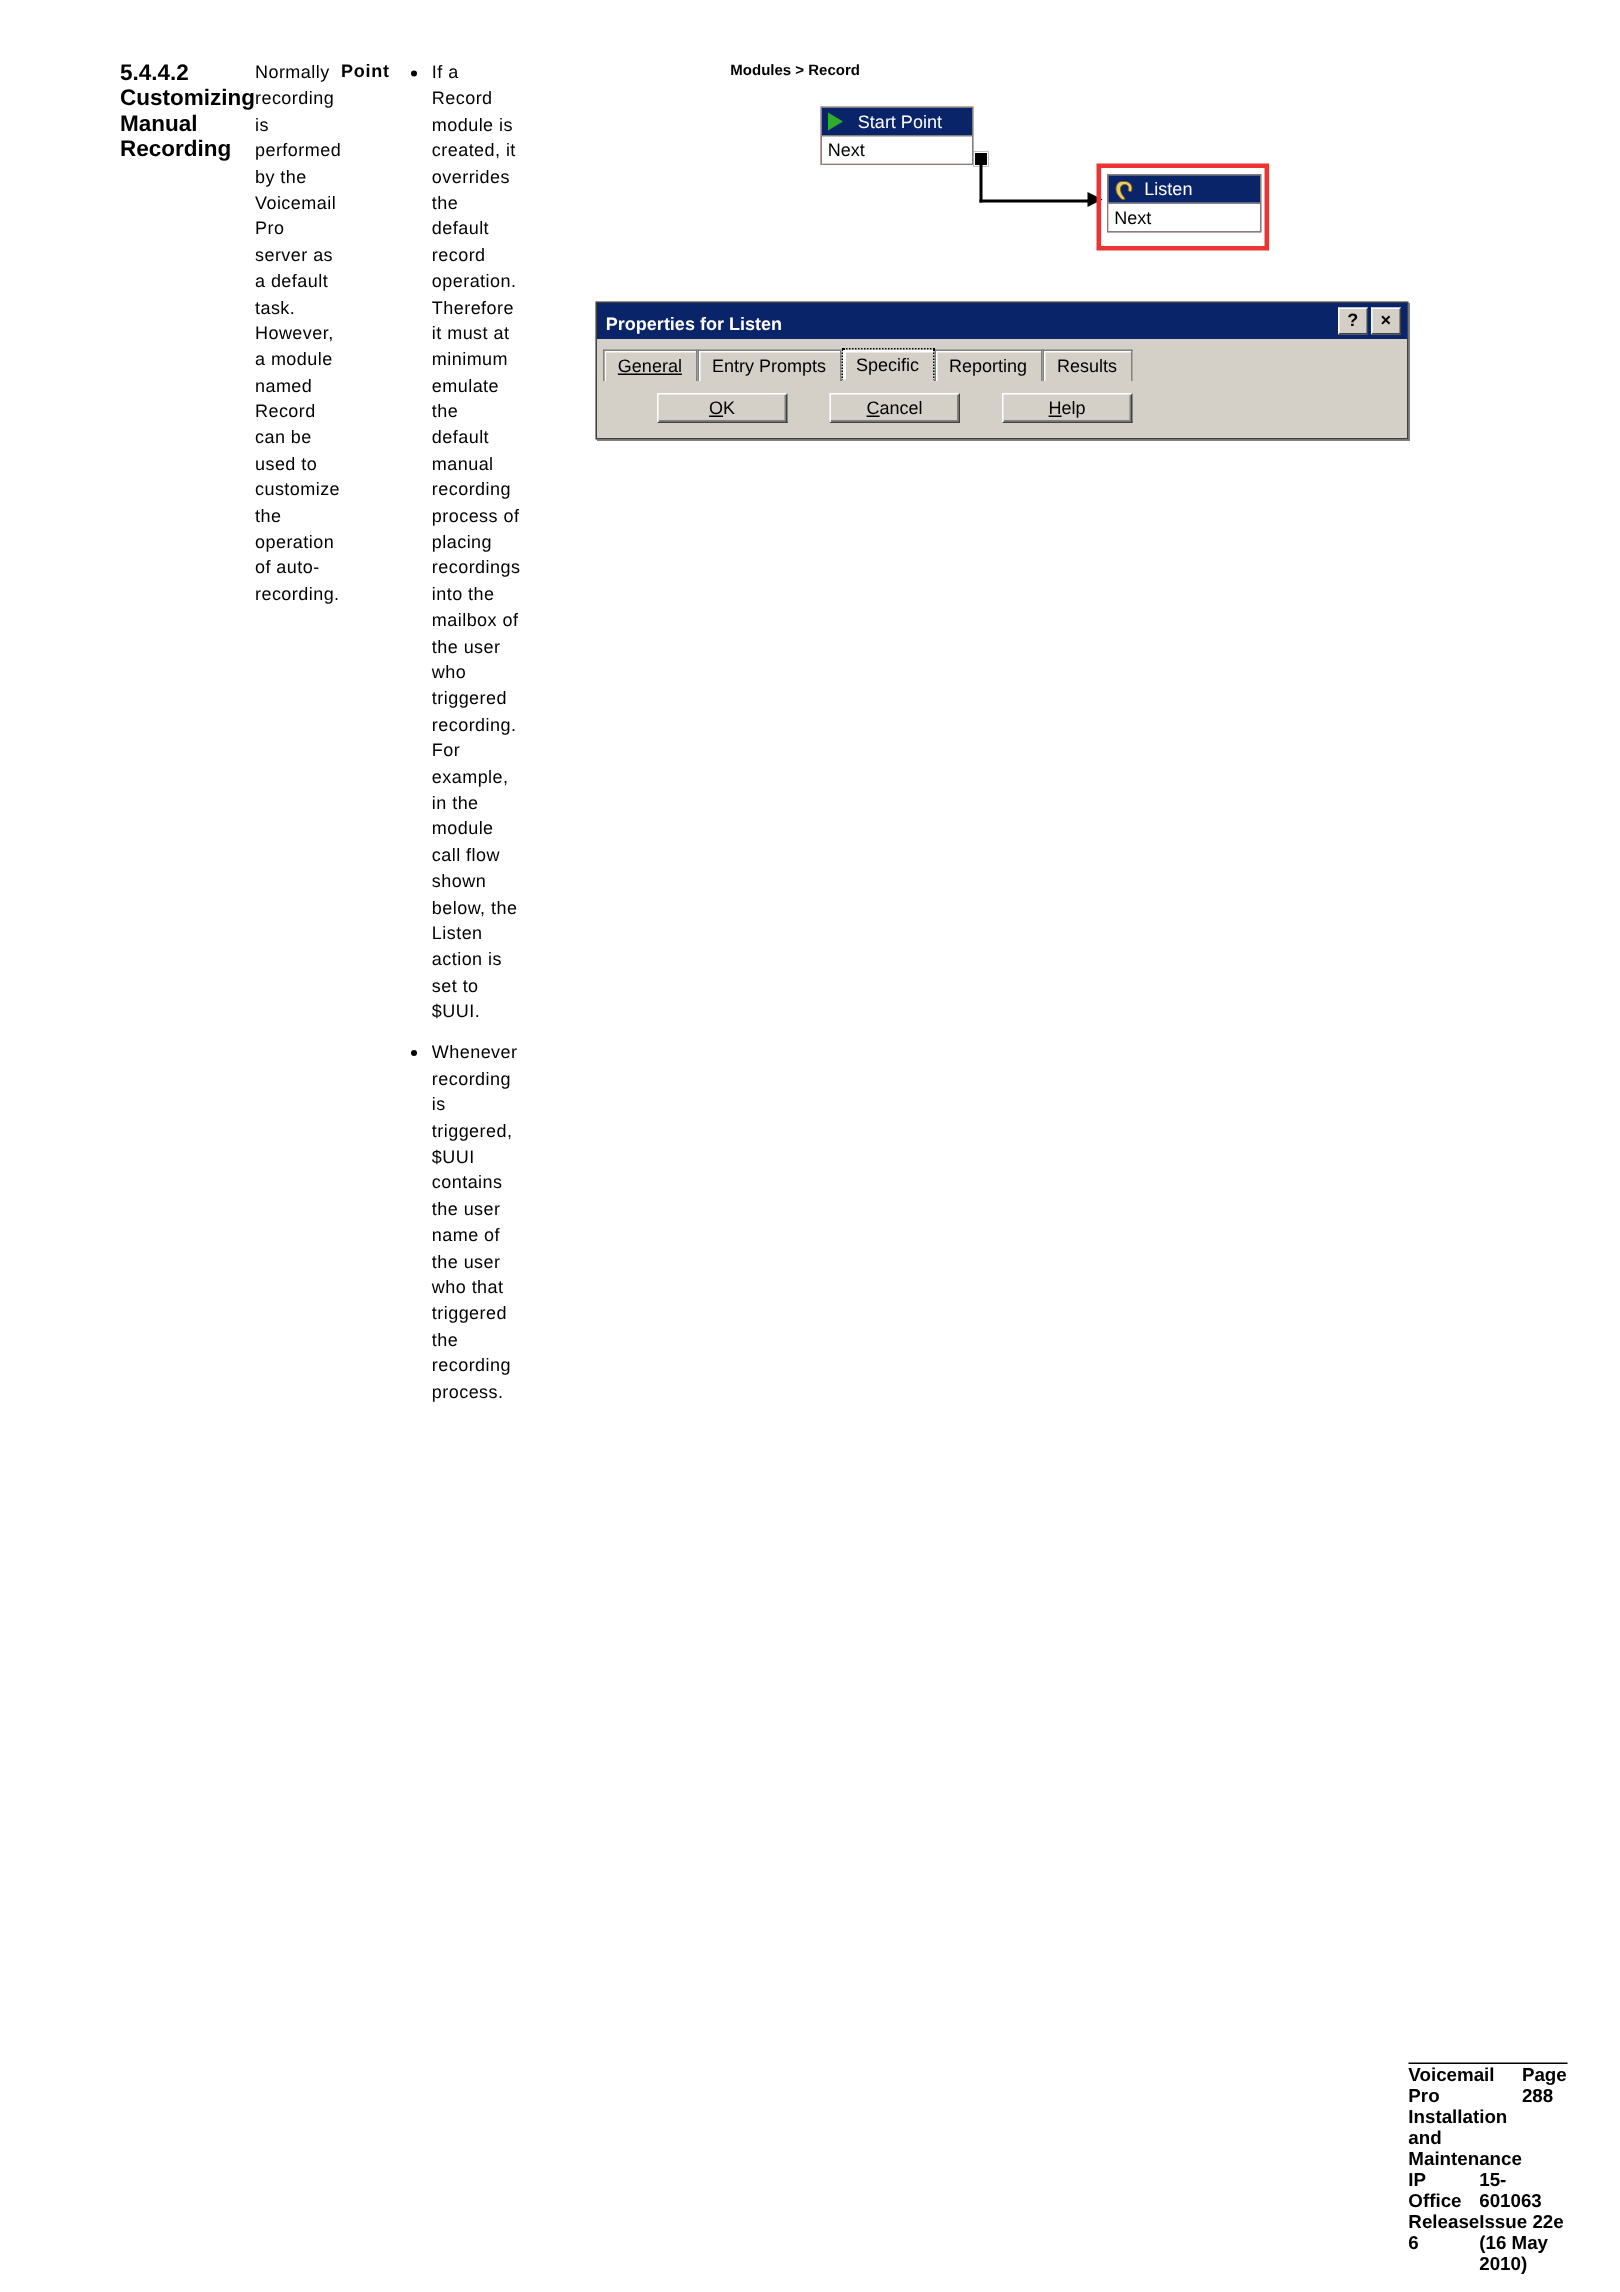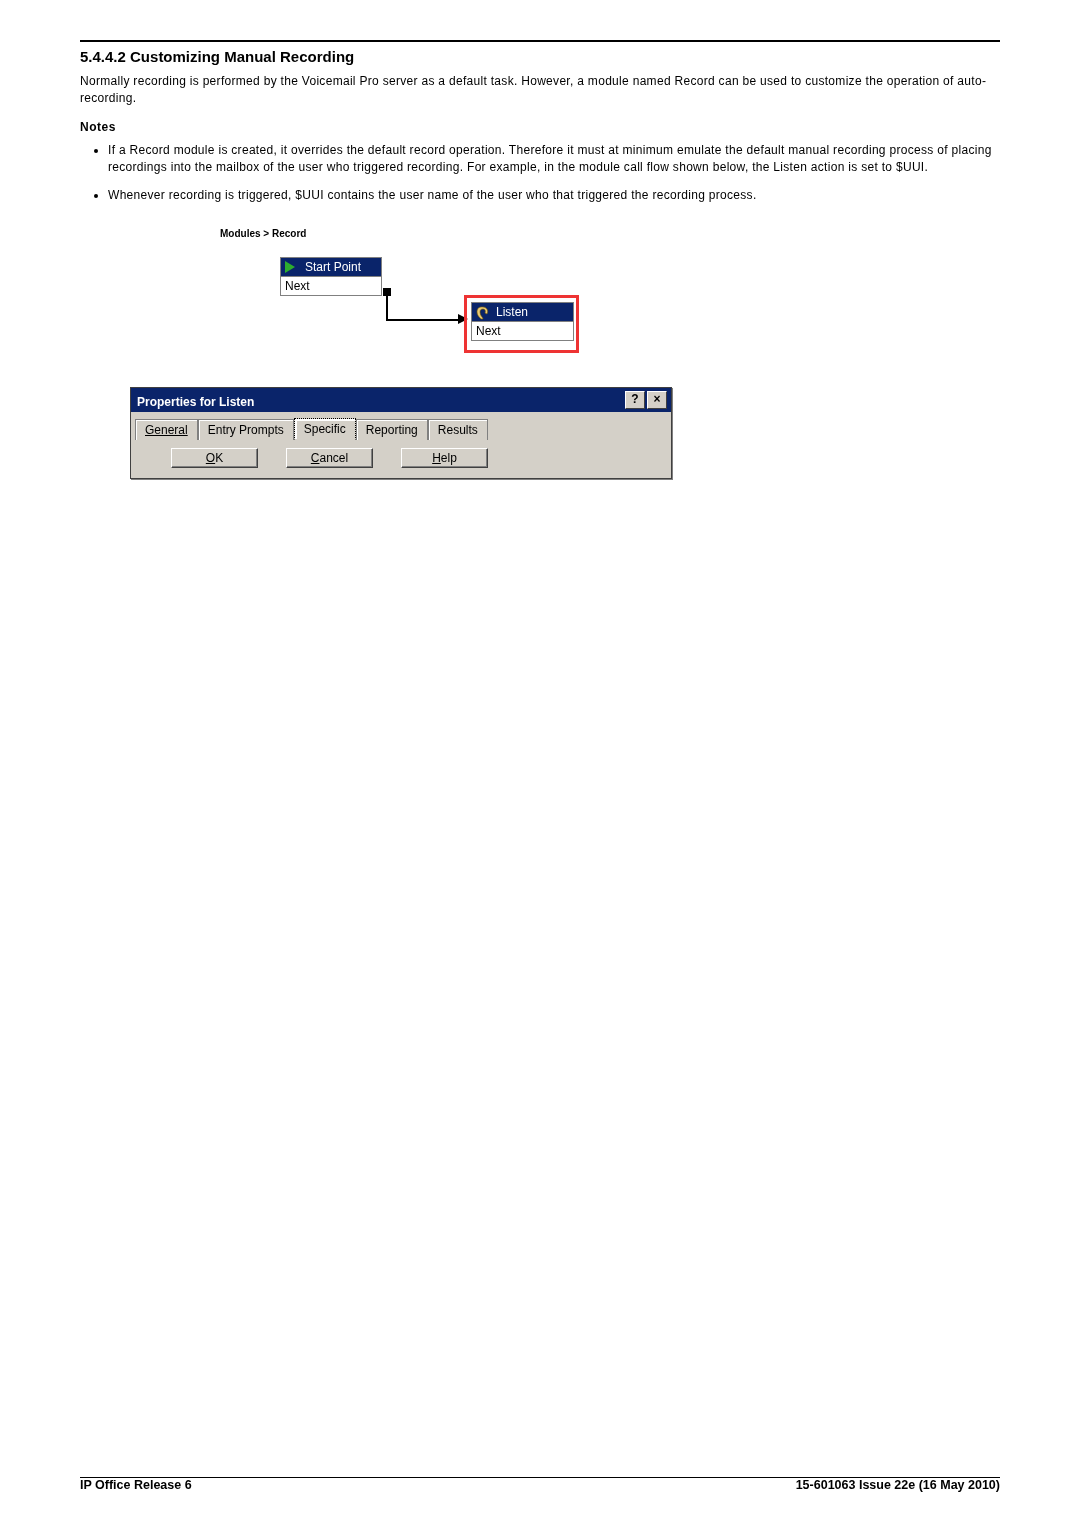--- a/index.html
+++ b/index.html
@@ -13,11 +13,11 @@
   .page {
     width: 1000px;
     margin: 0 auto;
-    padding: 40px 40px 36px 40px;
+    padding: 40px 40px 12px 40px;
     box-sizing: border-box;
     min-height: 1528px;
     display: flex;
-    flex-direction: column;
+    flex-direction: row;
   }
   .hr {
     border-top: 2px solid #000;

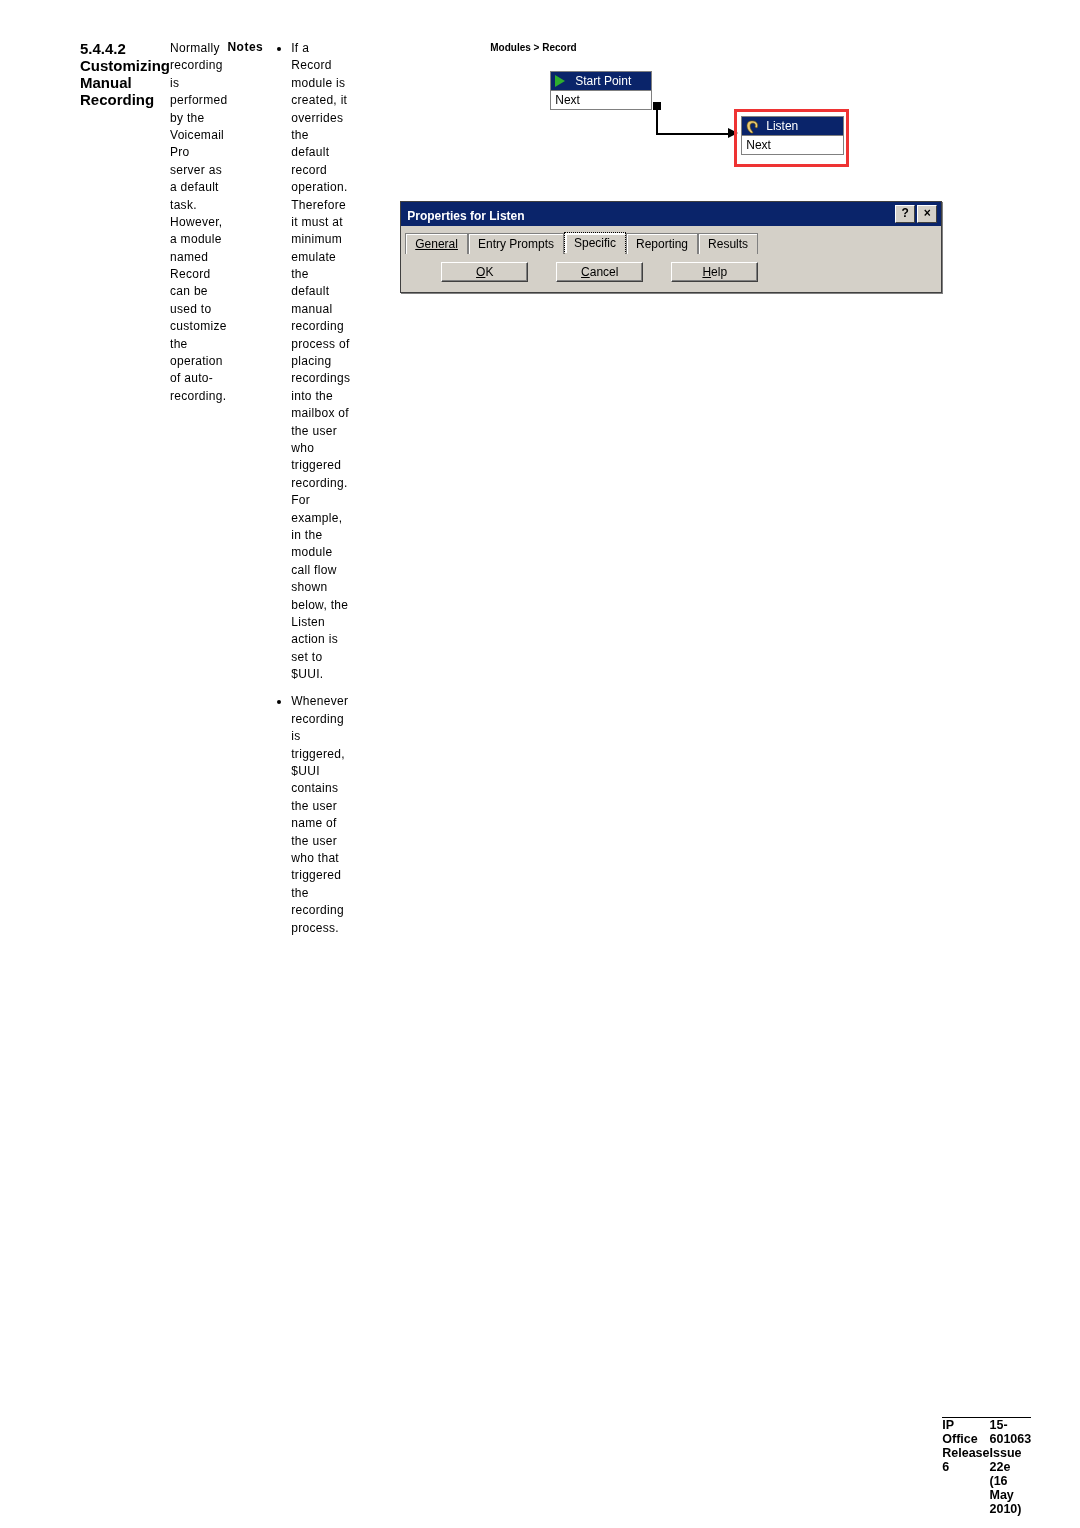--- a/index.html
+++ b/index.html
@@ -293,7 +293,7 @@
 
   <p class="body">Normally recording is performed by the Voicemail Pro server as a default task. However, a module named Record can be used to customize the operation of auto-recording.</p>
 
-  <div class="notes-label">Notes</div>
+  <div class="notes-label">Point</div>
 
   <ul class="notes">
     <li>If a Record module is created, it overrides the default record operation. Therefore it must at minimum emulate the default manual recording process of placing recordings into the mailbox of the user who triggered recording. For example, in the module call flow shown below, the Listen action is set to $UUI.</li>

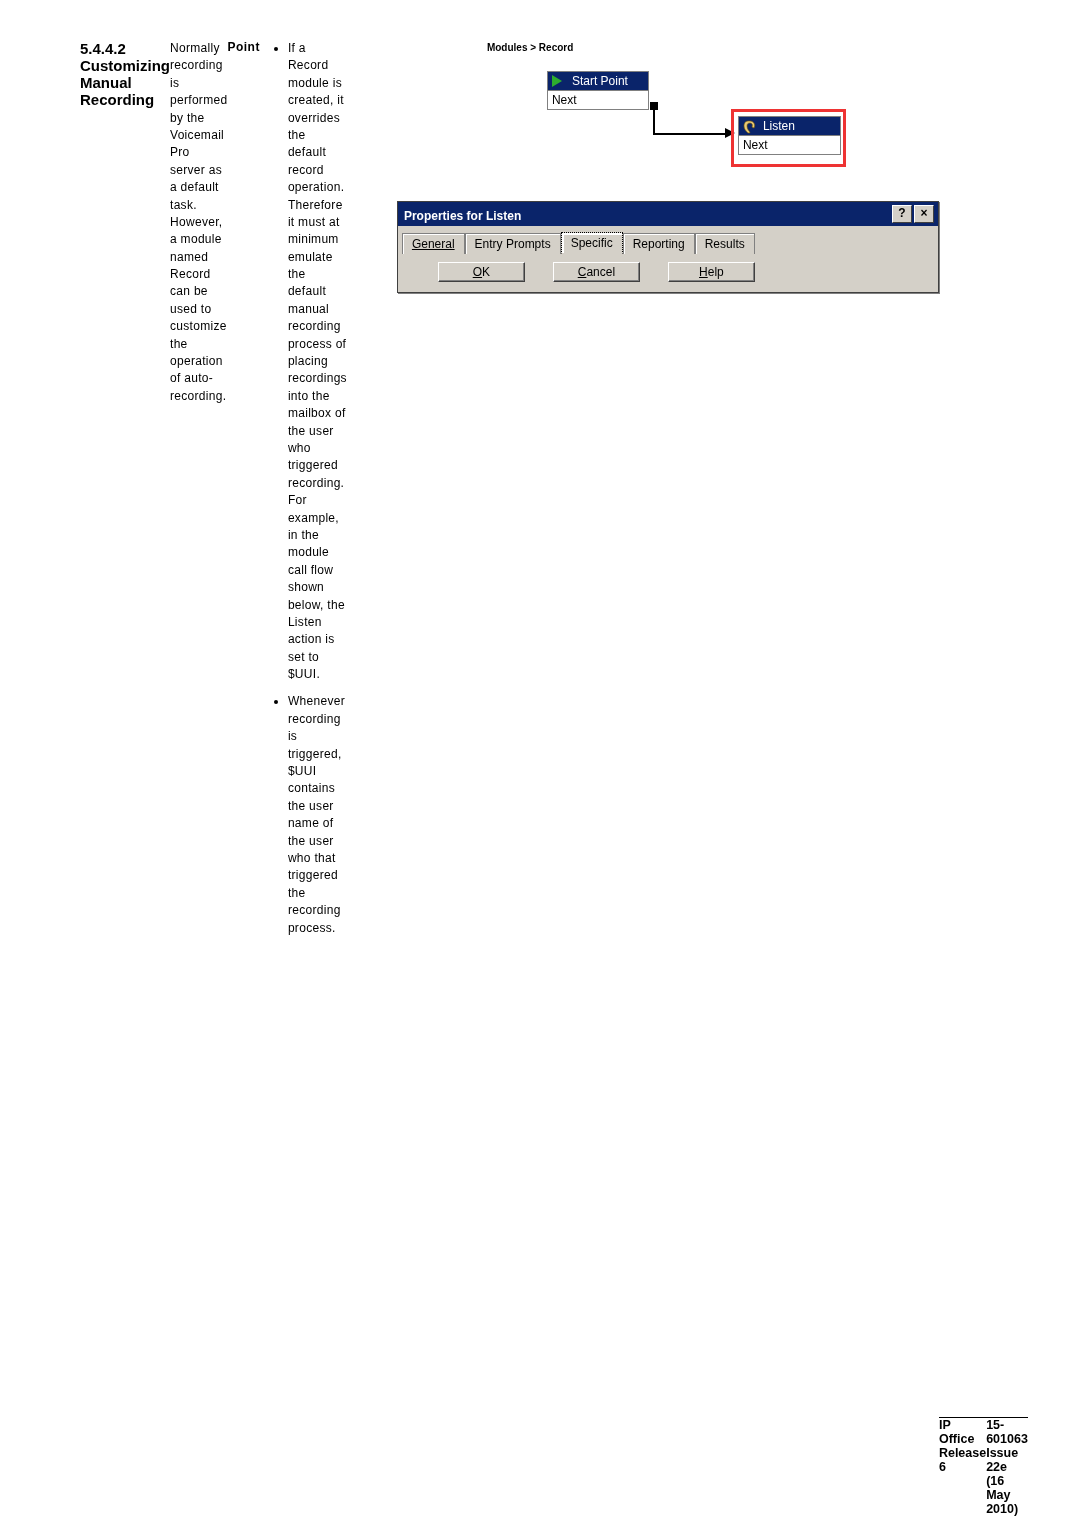--- a/index.html
+++ b/index.html
@@ -360,6 +360,10 @@
   <div class="footer">
     <div class="hr-thin"></div>
     <div class="footer-row">
+      <span>Voicemail Pro Installation and Maintenance</span>
+      <span>Page 288</span>
+    </div>
+    <div class="footer-row">
       <span>IP Office Release 6</span>
       <span>15-601063 Issue 22e (16 May 2010)</span>
     </div>

